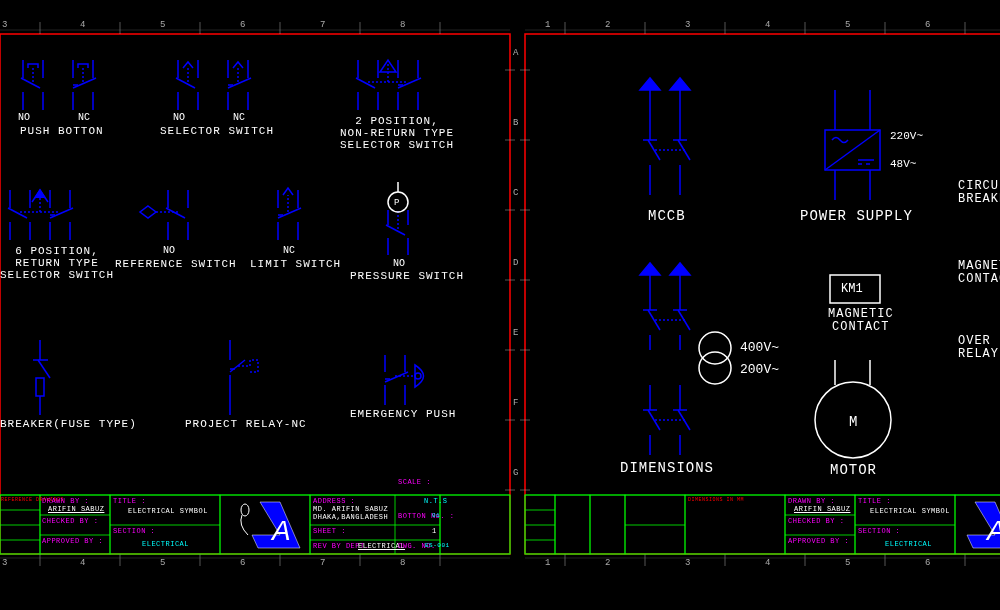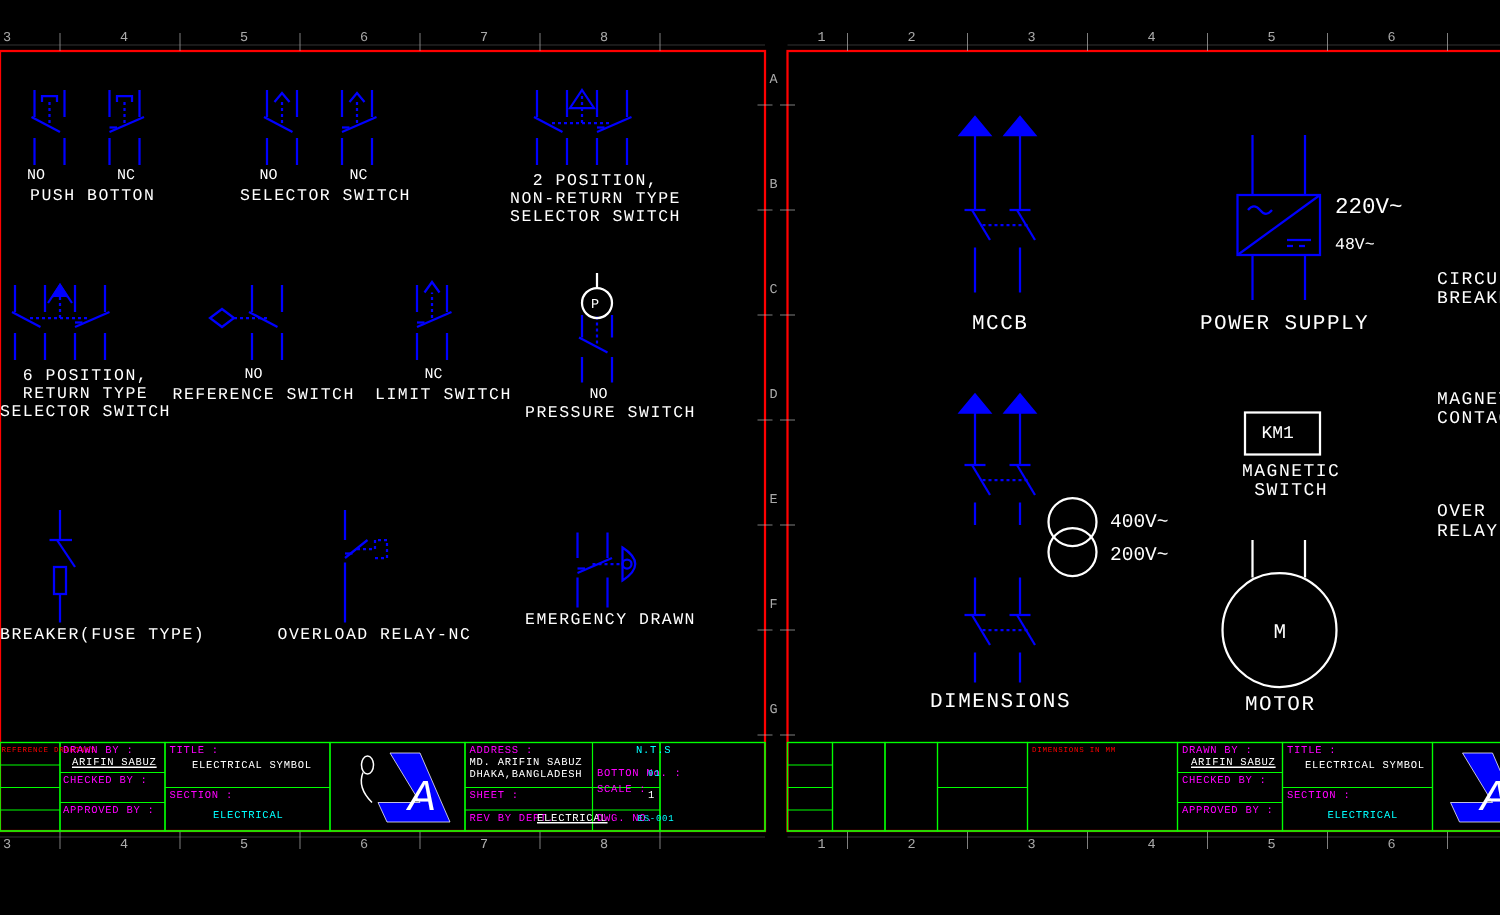--- a/index.html
+++ b/index.html
@@ -424,7 +424,7 @@
 
 <div class="label" style="left:648px;top:208px;font-size:14px">MCCB</div>
 <div class="label" style="left:800px;top:208px;font-size:14px">POWER SUPPLY</div>
-<div class="small-label" style="left:890px;top:130px;font-size:15px">220V~</div>
+<div class="small-label" style="left:890px;top:130px;font-size:11px">220V~</div>
 <div class="small-label" style="left:890px;top:158px;font-size:11px">48V~</div>
 <div class="label" style="left:958px;top:180px;line-height:13px;font-size:12px;text-align:left">CIRCUI
 BREAKE</div>

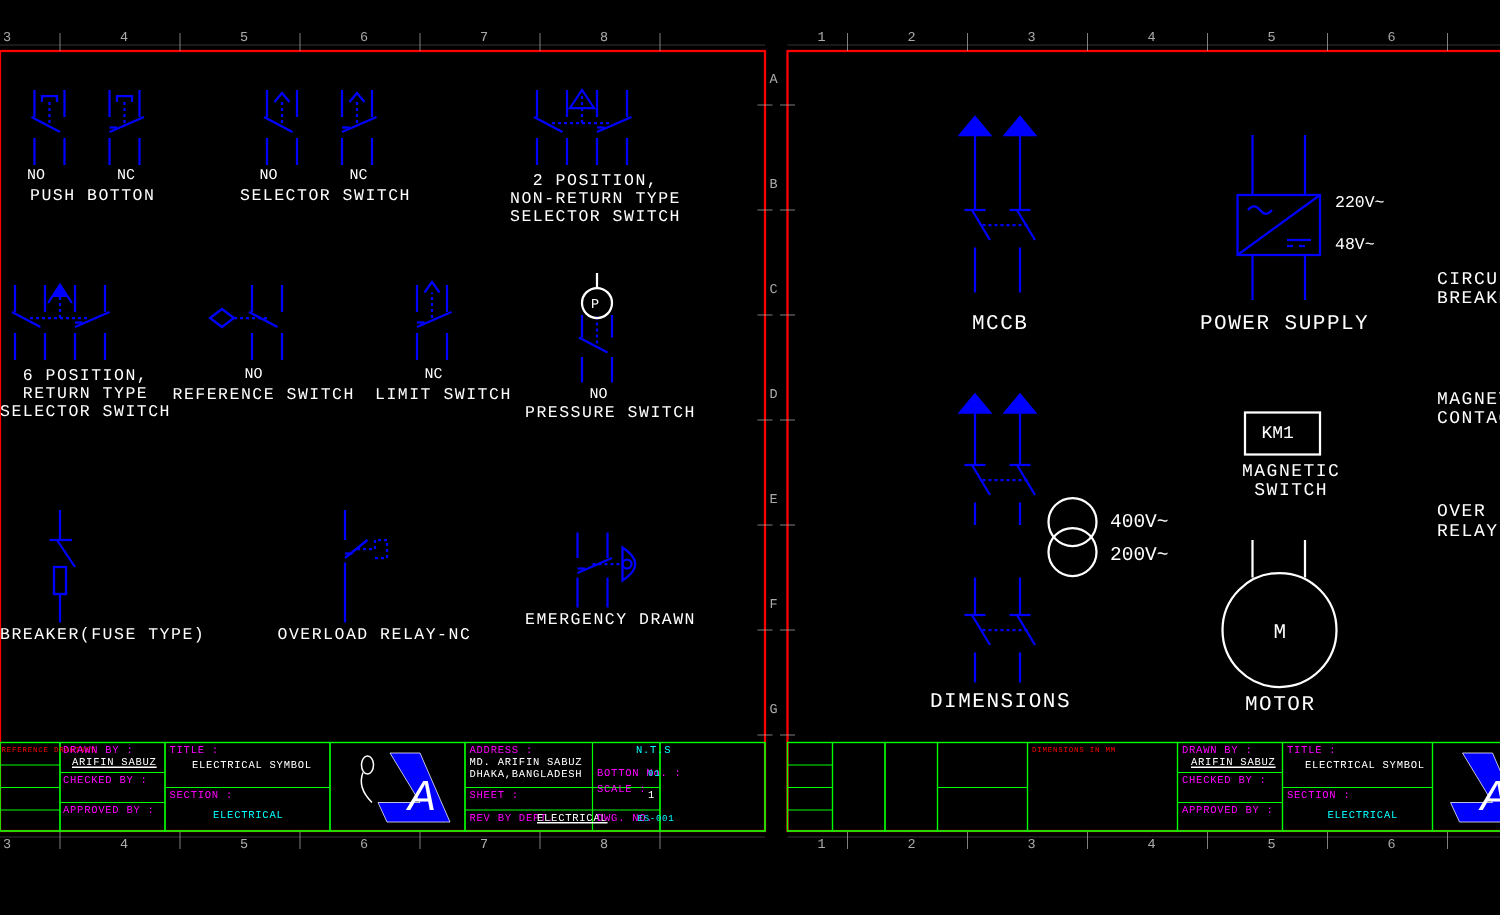--- a/index.html
+++ b/index.html
@@ -435,7 +435,7 @@
 
 <div class="small-label" style="left:841px;top:282px;font-size:12px">KM1</div>
 <div class="label" style="left:828px;top:308px;line-height:13px;font-size:12px">MAGNETIC
-SWITCH</div>
+CONTACT</div>
 <div class="label" style="left:958px;top:260px;line-height:13px;font-size:12px;text-align:left">MAGNETI
 CONTACT</div>
 <div class="label" style="left:958px;top:335px;line-height:13px;font-size:12px;text-align:left">OVER LOA

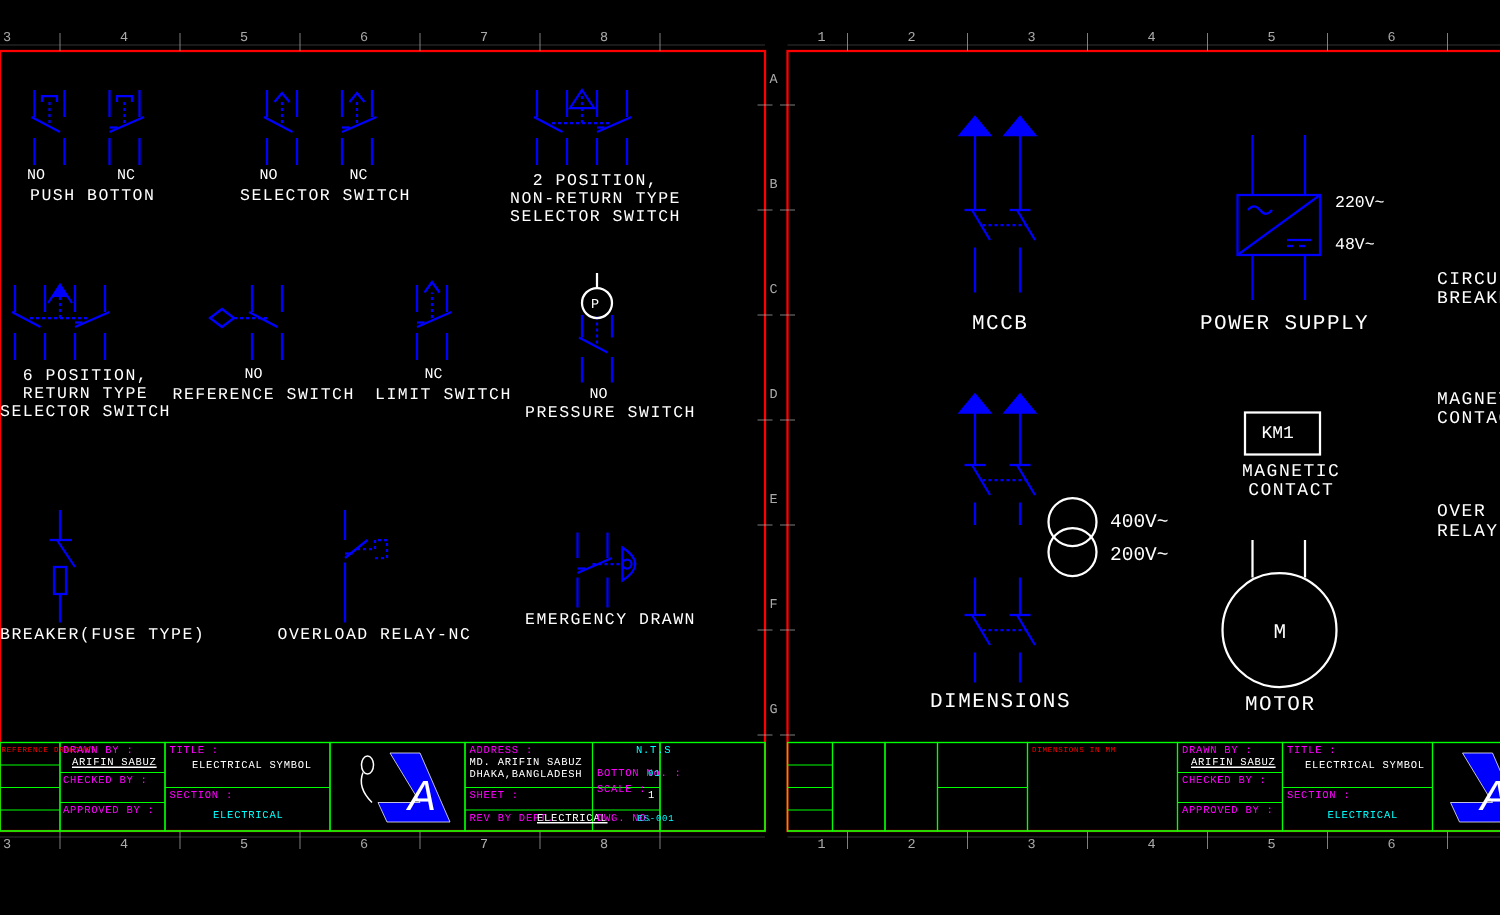--- a/index.html
+++ b/index.html
@@ -420,7 +420,7 @@
 
 <div class="label" style="left:0px;top:418px">BREAKER(FUSE TYPE)</div>
 <div class="label" style="left:185px;top:418px">OVERLOAD RELAY-NC</div>
-<div class="label" style="left:350px;top:408px">EMERGENCY DRAWN</div>
+<div class="label" style="left:350px;top:408px">EMERGENCY PUSH</div>
 
 <div class="label" style="left:648px;top:208px;font-size:14px">MCCB</div>
 <div class="label" style="left:800px;top:208px;font-size:14px">POWER SUPPLY</div>

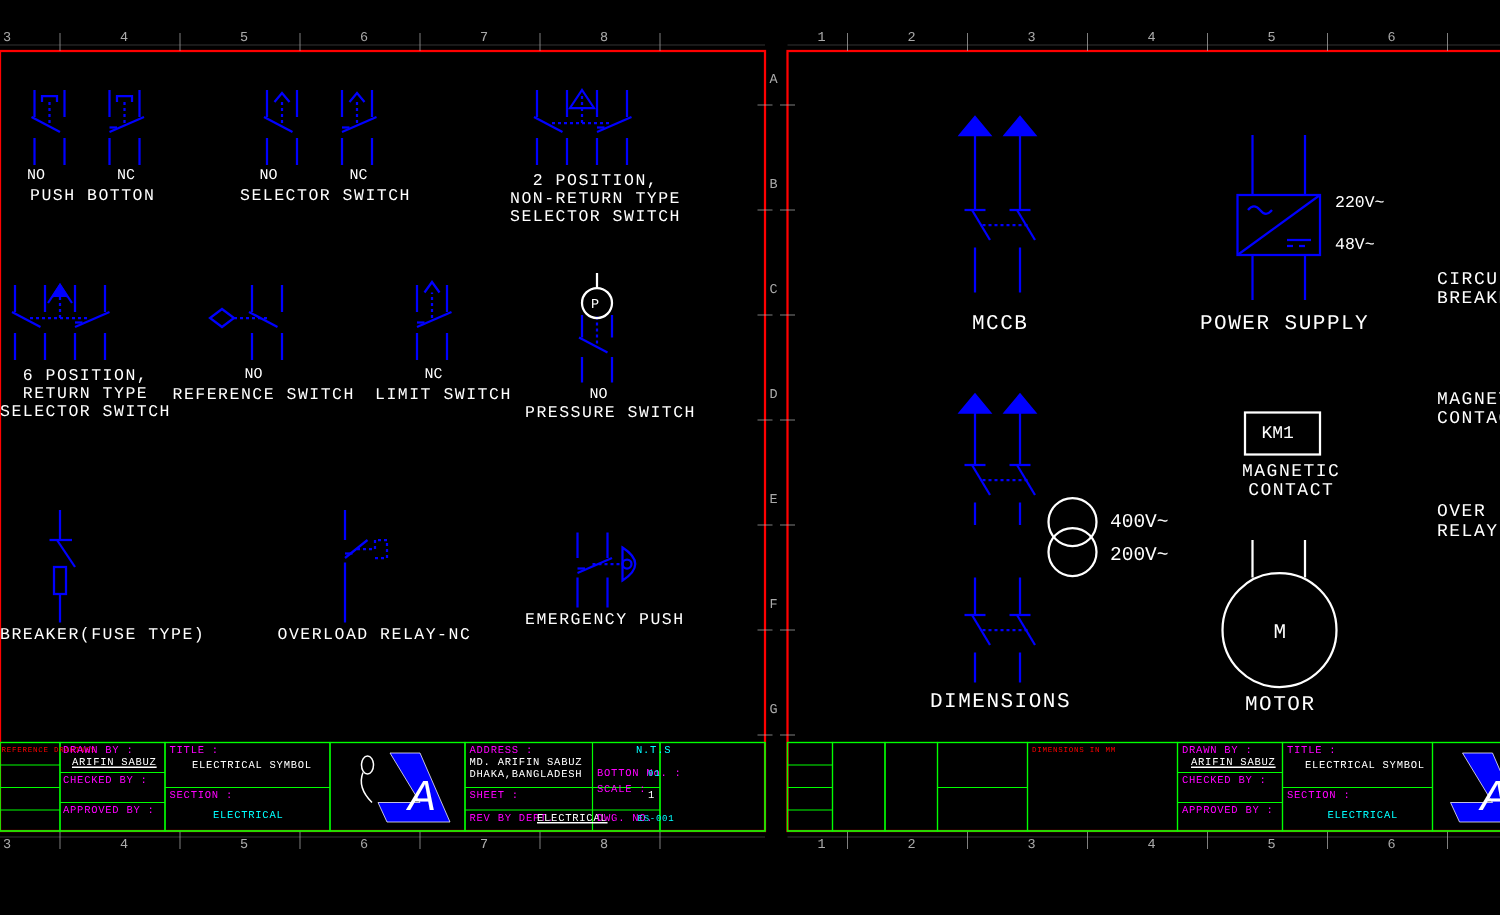--- a/index.html
+++ b/index.html
@@ -419,7 +419,7 @@
 <div class="label" style="left:350px;top:270px">PRESSURE SWITCH</div>
 
 <div class="label" style="left:0px;top:418px">BREAKER(FUSE TYPE)</div>
-<div class="label" style="left:185px;top:418px">OVERLOAD RELAY-NC</div>
+<div class="label" style="left:185px;top:418px">PROJECT RELAY-NC</div>
 <div class="label" style="left:350px;top:408px">EMERGENCY PUSH</div>
 
 <div class="label" style="left:648px;top:208px;font-size:14px">MCCB</div>

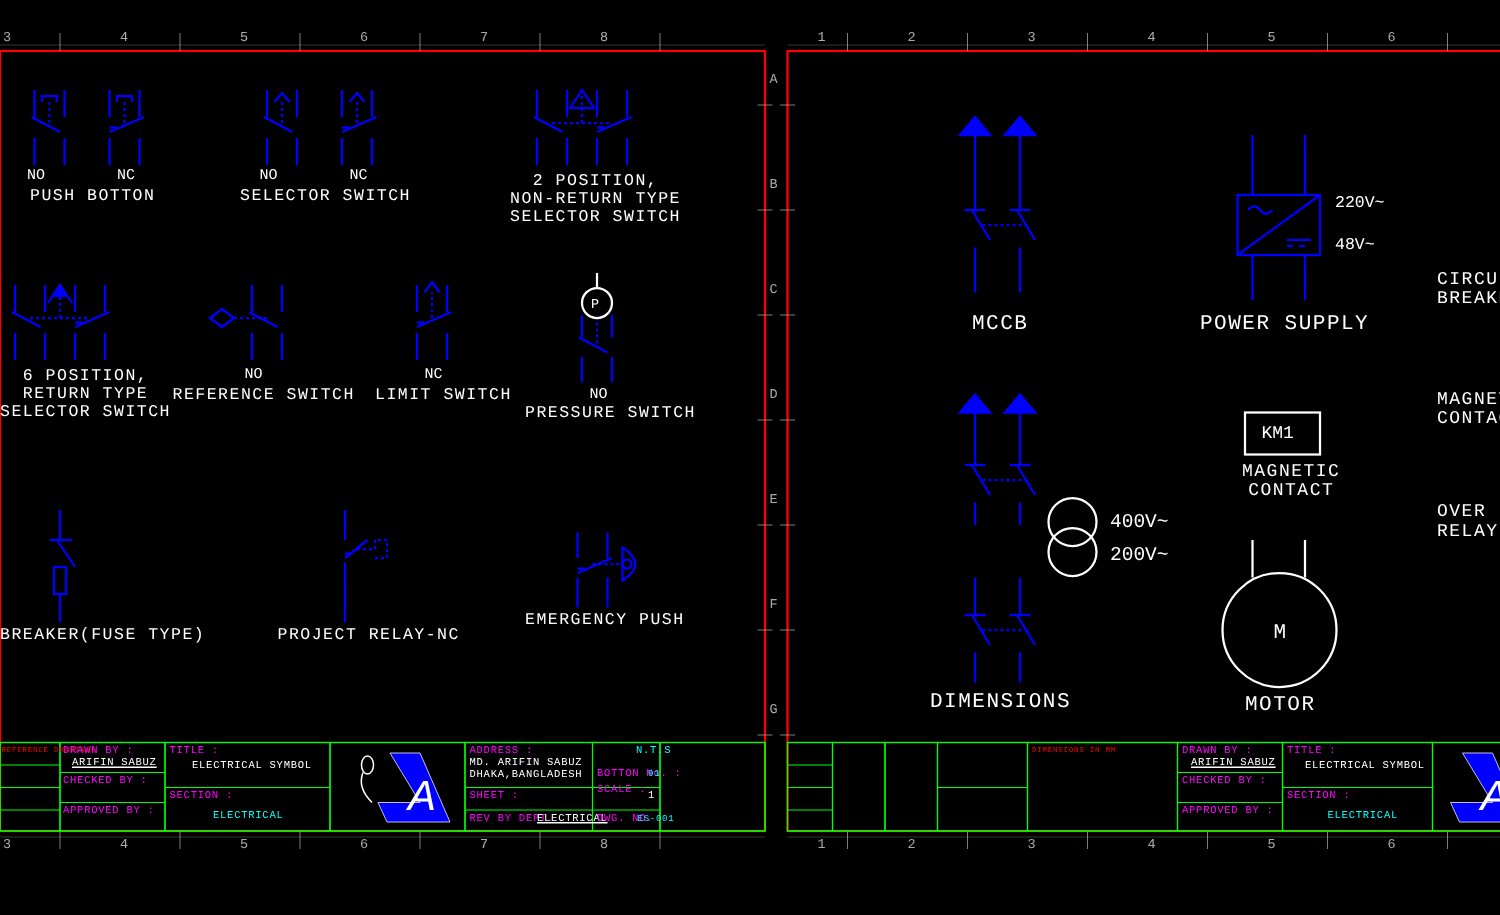--- a/index.html
+++ b/index.html
@@ -456,7 +456,7 @@
 <div class="tb-text magenta" style="left:313px;top:497px">ADDRESS :</div>
 <div class="tb-text white" style="left:313px;top:505px;line-height:8px;white-space:pre">MD. ARIFIN SABUZ
 DHAKA,BANGLADESH</div>
-<div class="tb-text magenta" style="left:398px;top:523px">SCALE :</div>
+<div class="tb-text magenta" style="left:398px;top:478px">SCALE :</div>
 <div class="tb-text cyan" style="left:424px;top:497px">N.T.S</div>
 <div class="tb-text magenta" style="left:398px;top:512px">BOTTON No. :</div>
 <div class="tb-text cyan" style="left:432px;top:512px;font-size:6px">01</div>

